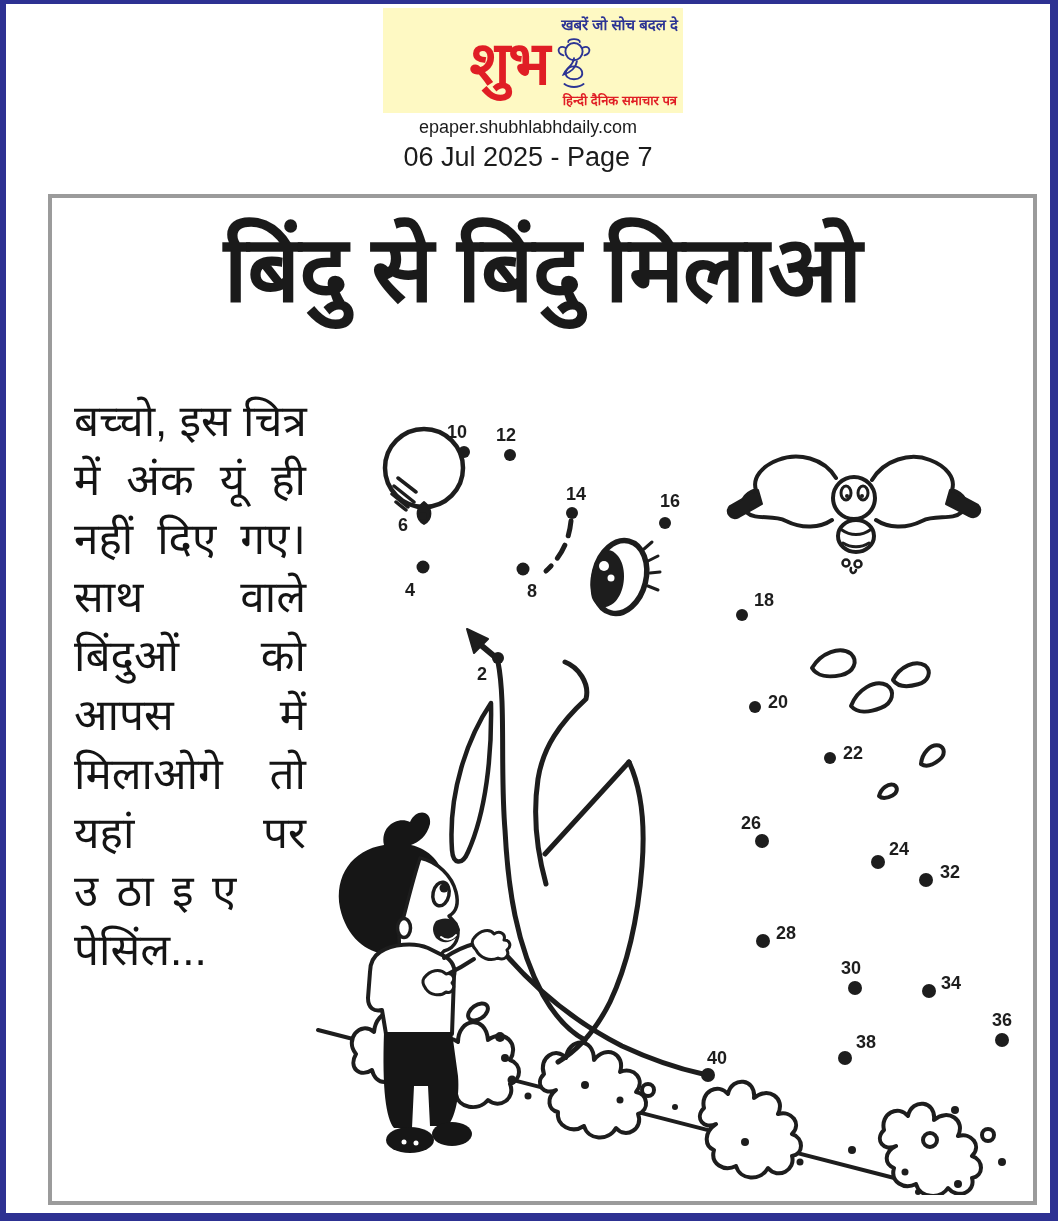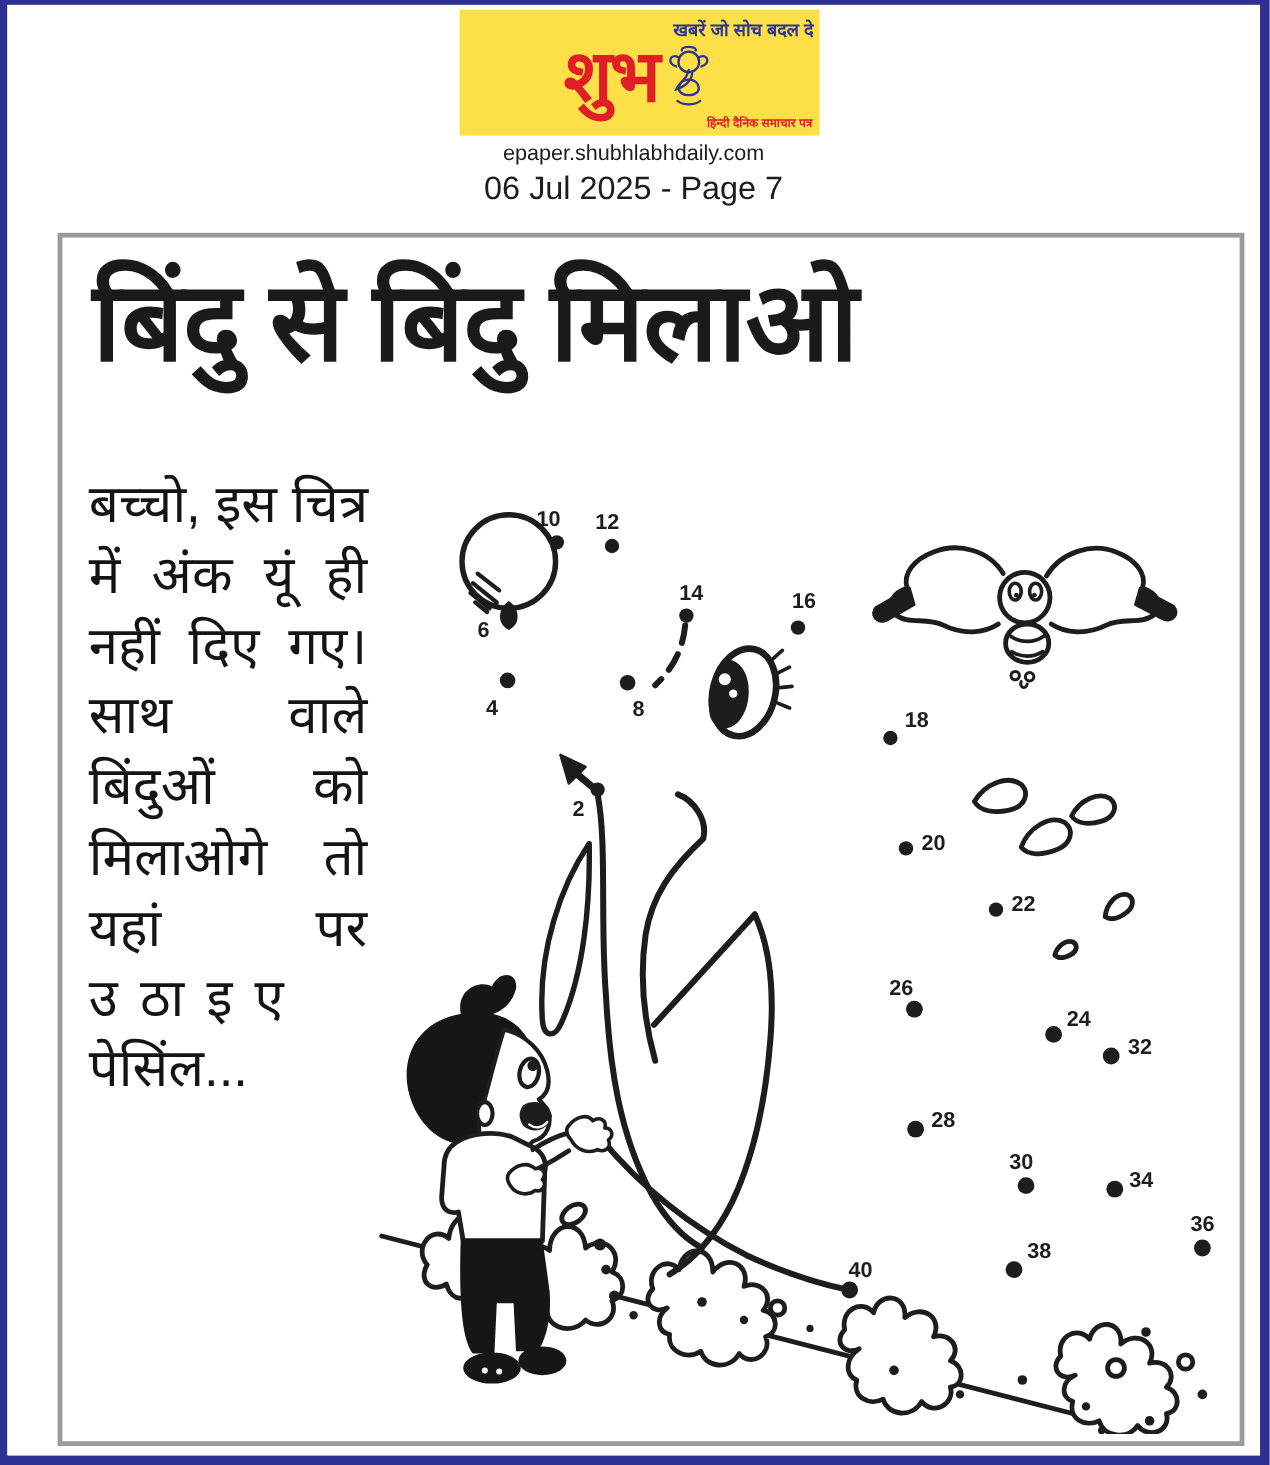--- a/index.html
+++ b/index.html
@@ -14,7 +14,7 @@
     background:#ffffff;
   }
   
-  .masthead{position:absolute;left:377px;top:4px;width:300px;height:105px;background:#fde047;}
+  .masthead{position:absolute;left:377px;top:4px;width:300px;height:105px;background:#fef9c3;}
   .tagline{position:absolute;top:6px;right:5px;font-size:15px;font-weight:bold;color:#2c3494;white-space:nowrap;}
   .brand-row{position:absolute;left:0;top:24px;width:100%;height:64px;display:flex;align-items:center;justify-content:center;gap:4px;}
   .brand-word{font-size:60px;line-height:60px;font-weight:700;color:#e01e25;letter-spacing:-2px;white-space:nowrap;}

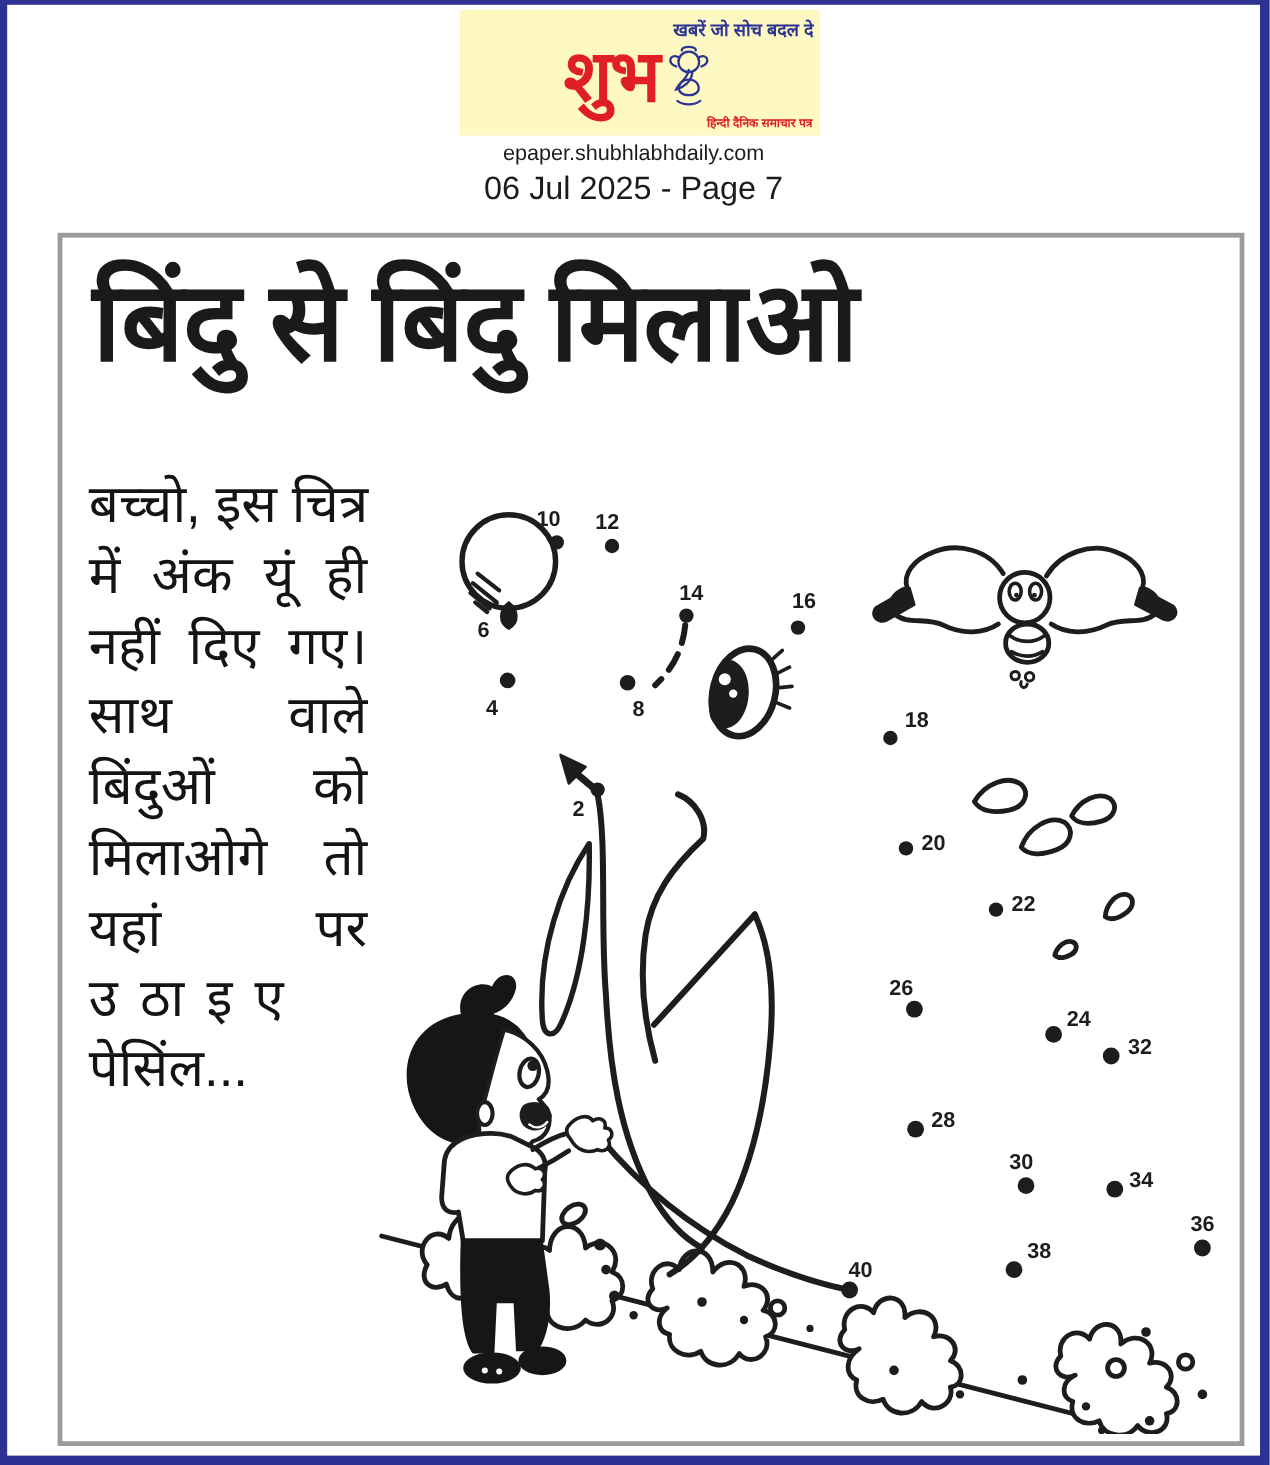--- a/index.html
+++ b/index.html
@@ -19,7 +19,7 @@
   .brand-row{position:absolute;left:0;top:24px;width:100%;height:64px;display:flex;align-items:center;justify-content:center;gap:4px;}
   .brand-word{font-size:60px;line-height:60px;font-weight:700;color:#e01e25;letter-spacing:-2px;white-space:nowrap;}
   .ganesh{width:44px;height:56px;flex:0 0 auto;}
-  .subtitle{position:absolute;bottom:4px;right:6px;font-size:10px;font-weight:bold;color:#e01e25;white-space:nowrap;}
+  .subtitle{position:absolute;bottom:4px;right:6px;font-size:13px;font-weight:bold;color:#e01e25;white-space:nowrap;}
   
   .site-url{position:absolute;left:0;top:113px;width:100%;text-align:center;font-size:18px;color:#1c1c1c;}
   .page-date{position:absolute;left:0;top:138px;width:100%;text-align:center;font-size:27px;color:#1c1c1c;}

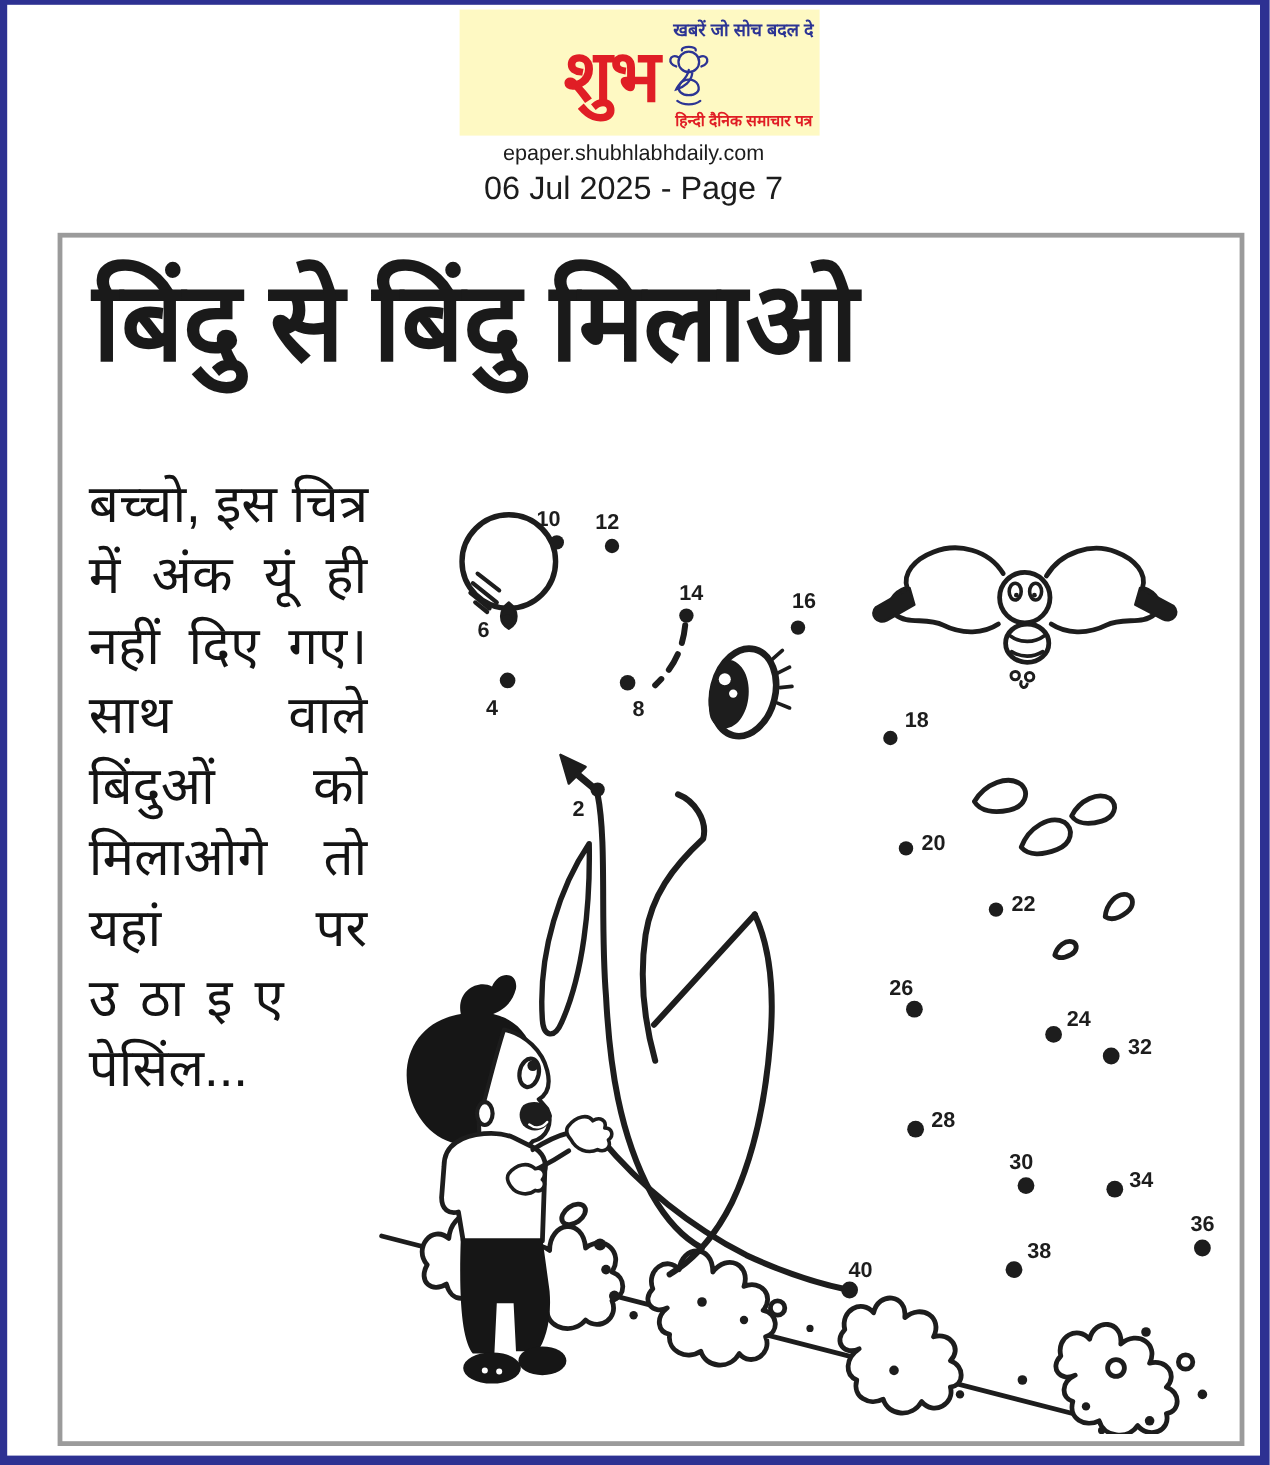--- a/index.html
+++ b/index.html
@@ -29,8 +29,8 @@
     border:4px solid #9b9b9b;background:#fff;overflow:hidden;
   }
   .puzzle-title{
-    position:absolute;left:0;top:14px;width:100%;text-align:left;
-    font-size:92px;line-height:1.25;font-weight:800;color:#1a1a1a;letter-spacing:-1px;margin-left:25px;
+    position:absolute;left:0;top:14px;width:100%;text-align:center;
+    font-size:92px;line-height:1.25;font-weight:800;color:#1a1a1a;letter-spacing:-1px;
   }
   .article{
     position:absolute;left:22px;top:194px;width:232px;color:#141414;

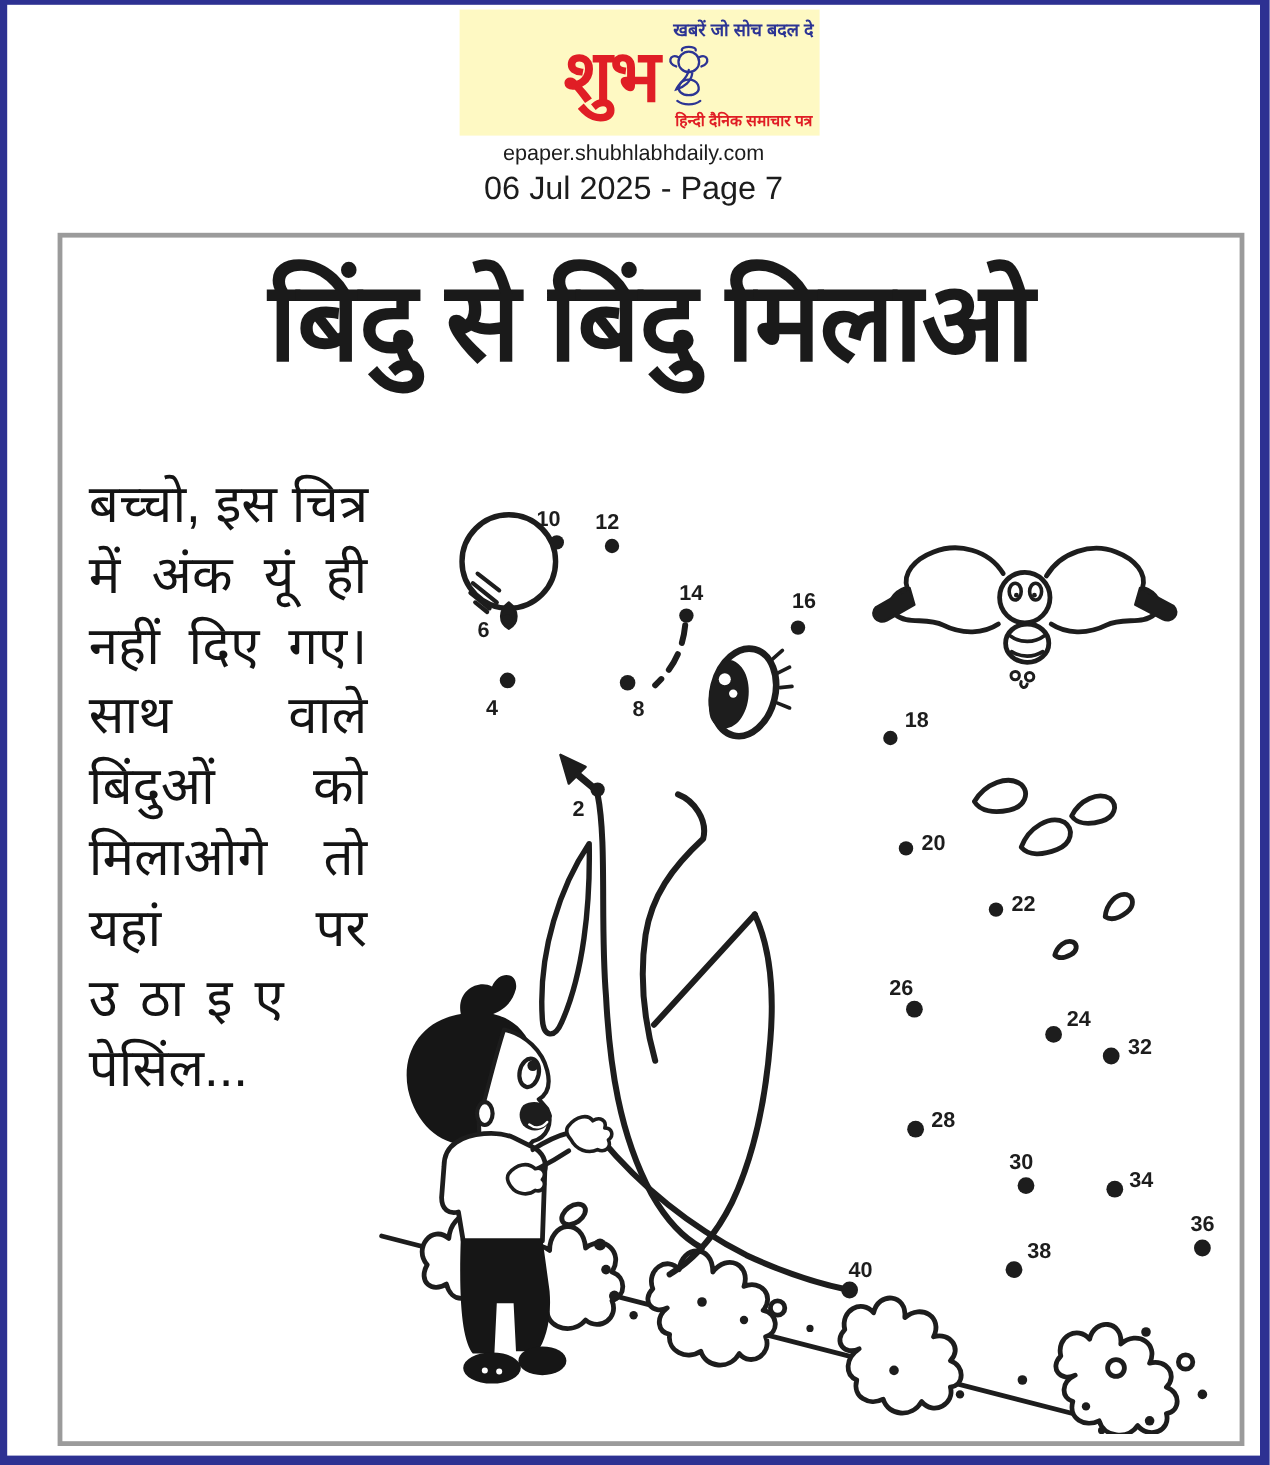--- a/index.html
+++ b/index.html
@@ -77,6 +77,7 @@
         <div class="line">नहीं दिए गए।</div>
         <div class="line">साथ वाले</div>
         <div class="line">बिंदुओं को</div>
+        <div class="line">आपस में</div>
         <div class="line">मिलाओगे तो</div>
         <div class="line">यहां पर</div>
         <div class="line spread">उठाइए</div>

